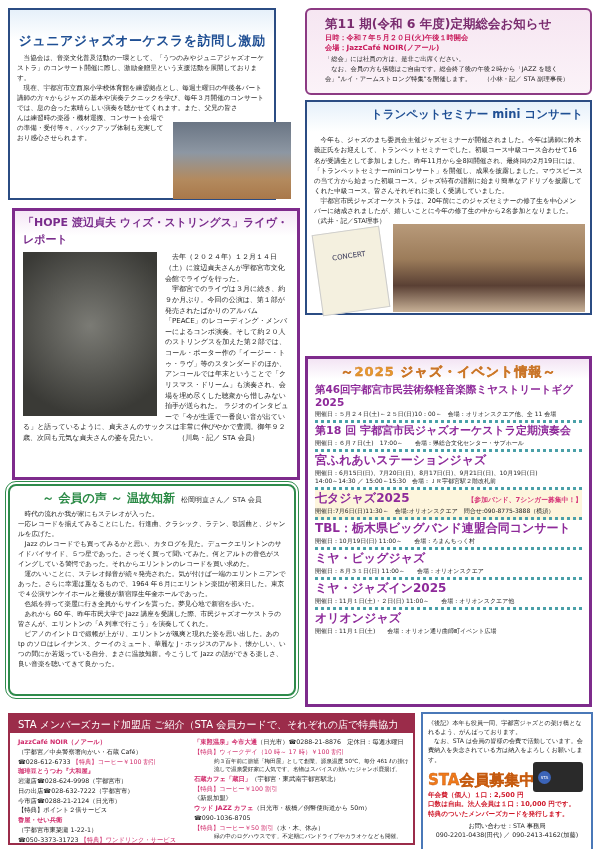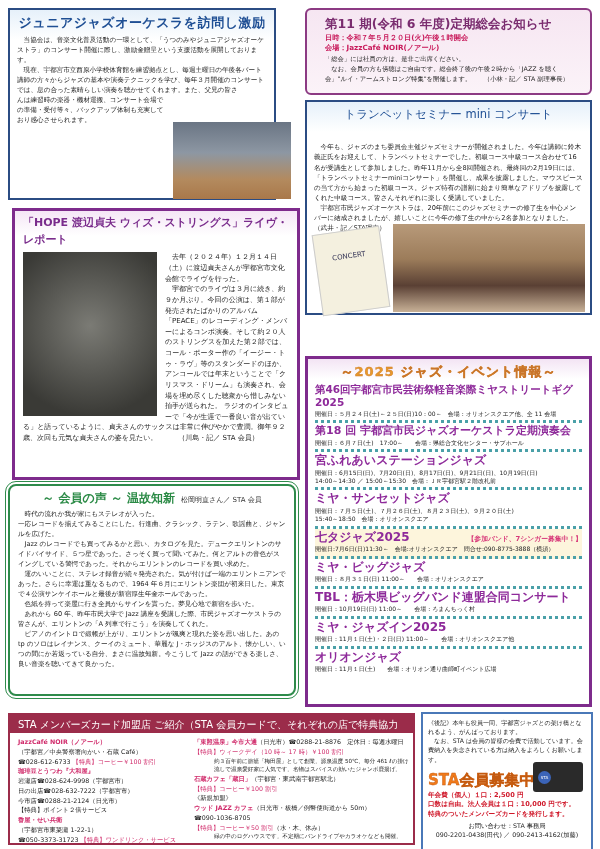--- a/index.html
+++ b/index.html
@@ -7,7 +7,7 @@
 .box{position:absolute}
 .p{text-indent:1em}
 
-#junior{left:8px;top:8px;width:268px;height:192px;border:2px solid #2b4c83;background:linear-gradient(#e6f0fa,#fff 30px);padding:3px 7px}
+#junior{left:8px;top:8px;width:268px;height:192px;border:2px solid #2b4c83;background:linear-gradient(#e6f0fa,#fff 30px);padding:21px 7px}
 #junior h2{color:#1f4f94;font-size:13px;text-align:center;font-weight:bold;margin-bottom:2px;letter-spacing:.5px}
 #junior .photo{position:absolute;left:163px;top:112px;width:118px;height:77px;background:linear-gradient(#6a7584 0%,#8d97a3 40%,#b38a5e 75%,#a9784a 100%)}
 #junior .narrow{width:150px}

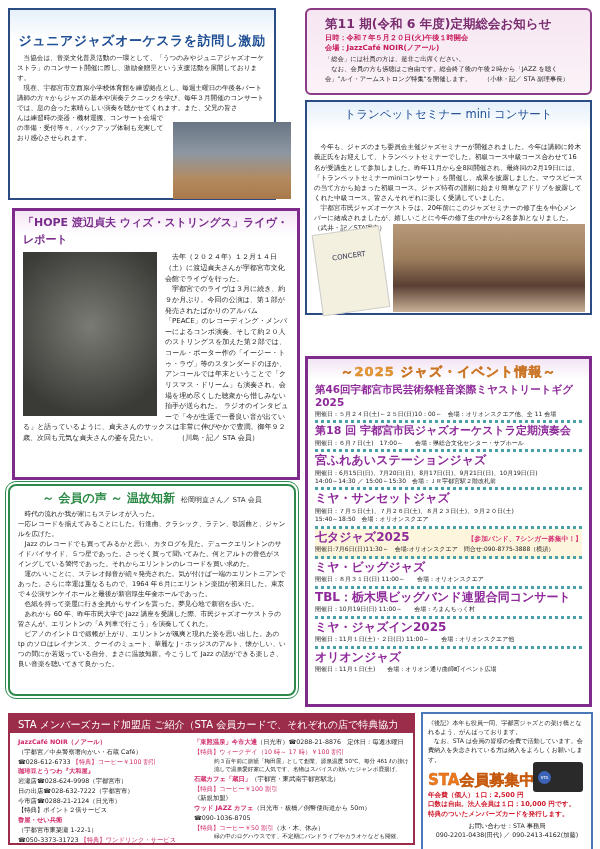--- a/index.html
+++ b/index.html
@@ -17,7 +17,7 @@
 #meeting .red{color:#c8195a;font-weight:bold;font-size:7.2px;line-height:1.35}
 
 #trumpet{left:305px;top:100px;width:287px;height:215px;border:2px solid #2b4c83;background:linear-gradient(#e6f0fa,#fff 30px);padding:4px 7px}
-#trumpet h2{color:#1f4f94;font-size:11.5px;text-align:center;font-weight:normal;margin-bottom:19px}
+#trumpet h2{color:#1f4f94;font-size:11.5px;text-align:right;font-weight:bold;margin-bottom:12px}
 #trumpet .poster{position:absolute;left:10px;top:128px;width:68px;height:82px;background:#f4f0df;border:1px solid #ccc;transform:rotate(-8deg);font-size:7px;color:#335;text-align:center;padding-top:20px}
 #trumpet .photo{position:absolute;left:86px;top:122px;width:192px;height:88px;background:linear-gradient(#b89a7a,#9c7c5a 40%,#5a4034 70%,#c8b197)}
 

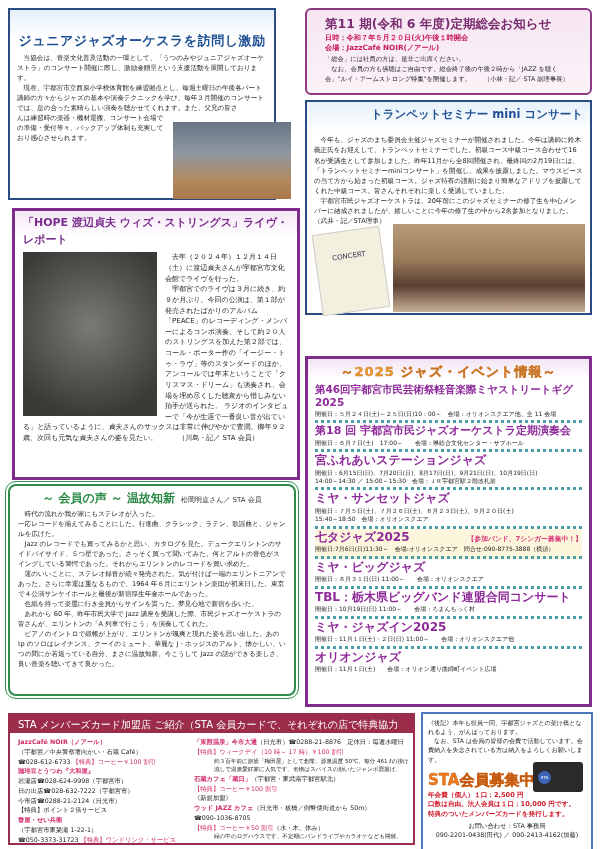--- a/index.html
+++ b/index.html
@@ -112,11 +112,6 @@
       <div class="d">開催日：6月15日(日)、7月20日(日)、8月17日(日)、9月21日(日)、10月19日(日)</div>
       <div class="d">14:00～14:30 ／ 15:00～15:30　会場：ＪＲ宇都宮駅２階改札前</div>
     </div>
-  <div class="ev">
-      <div class="t">ミヤ・サンセットジャズ</div>
-      <div class="d">開催日：７月５日(土)、７月２６日(土)、８月２３日(土)、９月２０日(土)</div>
-      <div class="d">15:40～18:50　会場：オリオンスクエア</div>
-    </div>
   <div class="ev tanabata">
       <span class="recruit">【参加バンド、7シンガー募集中！】</span>
       <div class="t">七タジャズ2025</div>

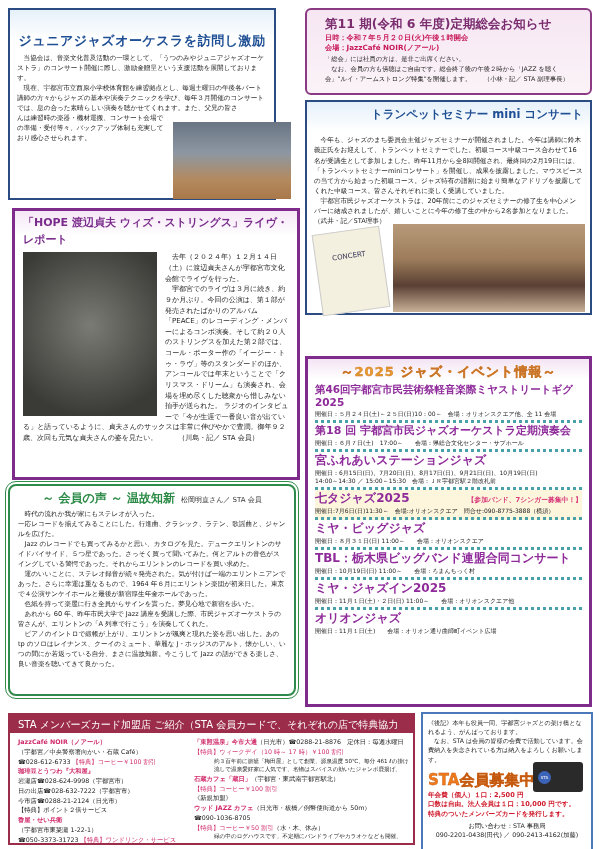--- a/index.html
+++ b/index.html
@@ -118,12 +118,12 @@
       <div class="d">開催日:7月6日(日)11:30～　会場:オリオンスクエア　問合せ:090-8775-3888（横須）</div>
     </div>
   <div class="ev">
+      <div class="t">TBL：栃木県ビッグバンド連盟合同コンサート</div>
+      <div class="d">開催日：10月19日(日) 11:00～　　会場：ろまんちっく村</div>
+    </div>
+  <div class="ev">
       <div class="t">ミヤ・ビッグジャズ</div>
       <div class="d">開催日：８月３１日(日) 11:00～　　会場：オリオンスクエア</div>
-    </div>
-  <div class="ev">
-      <div class="t">TBL：栃木県ビッグバンド連盟合同コンサート</div>
-      <div class="d">開催日：10月19日(日) 11:00～　　会場：ろまんちっく村</div>
     </div>
   <div class="ev">
       <div class="t">ミヤ・ジャズイン2025</div>

